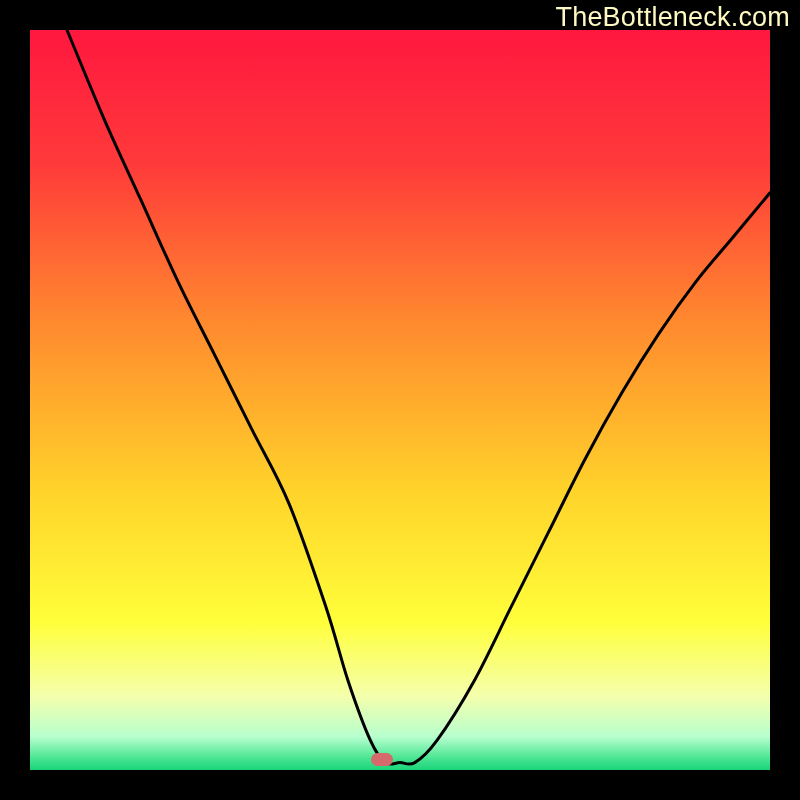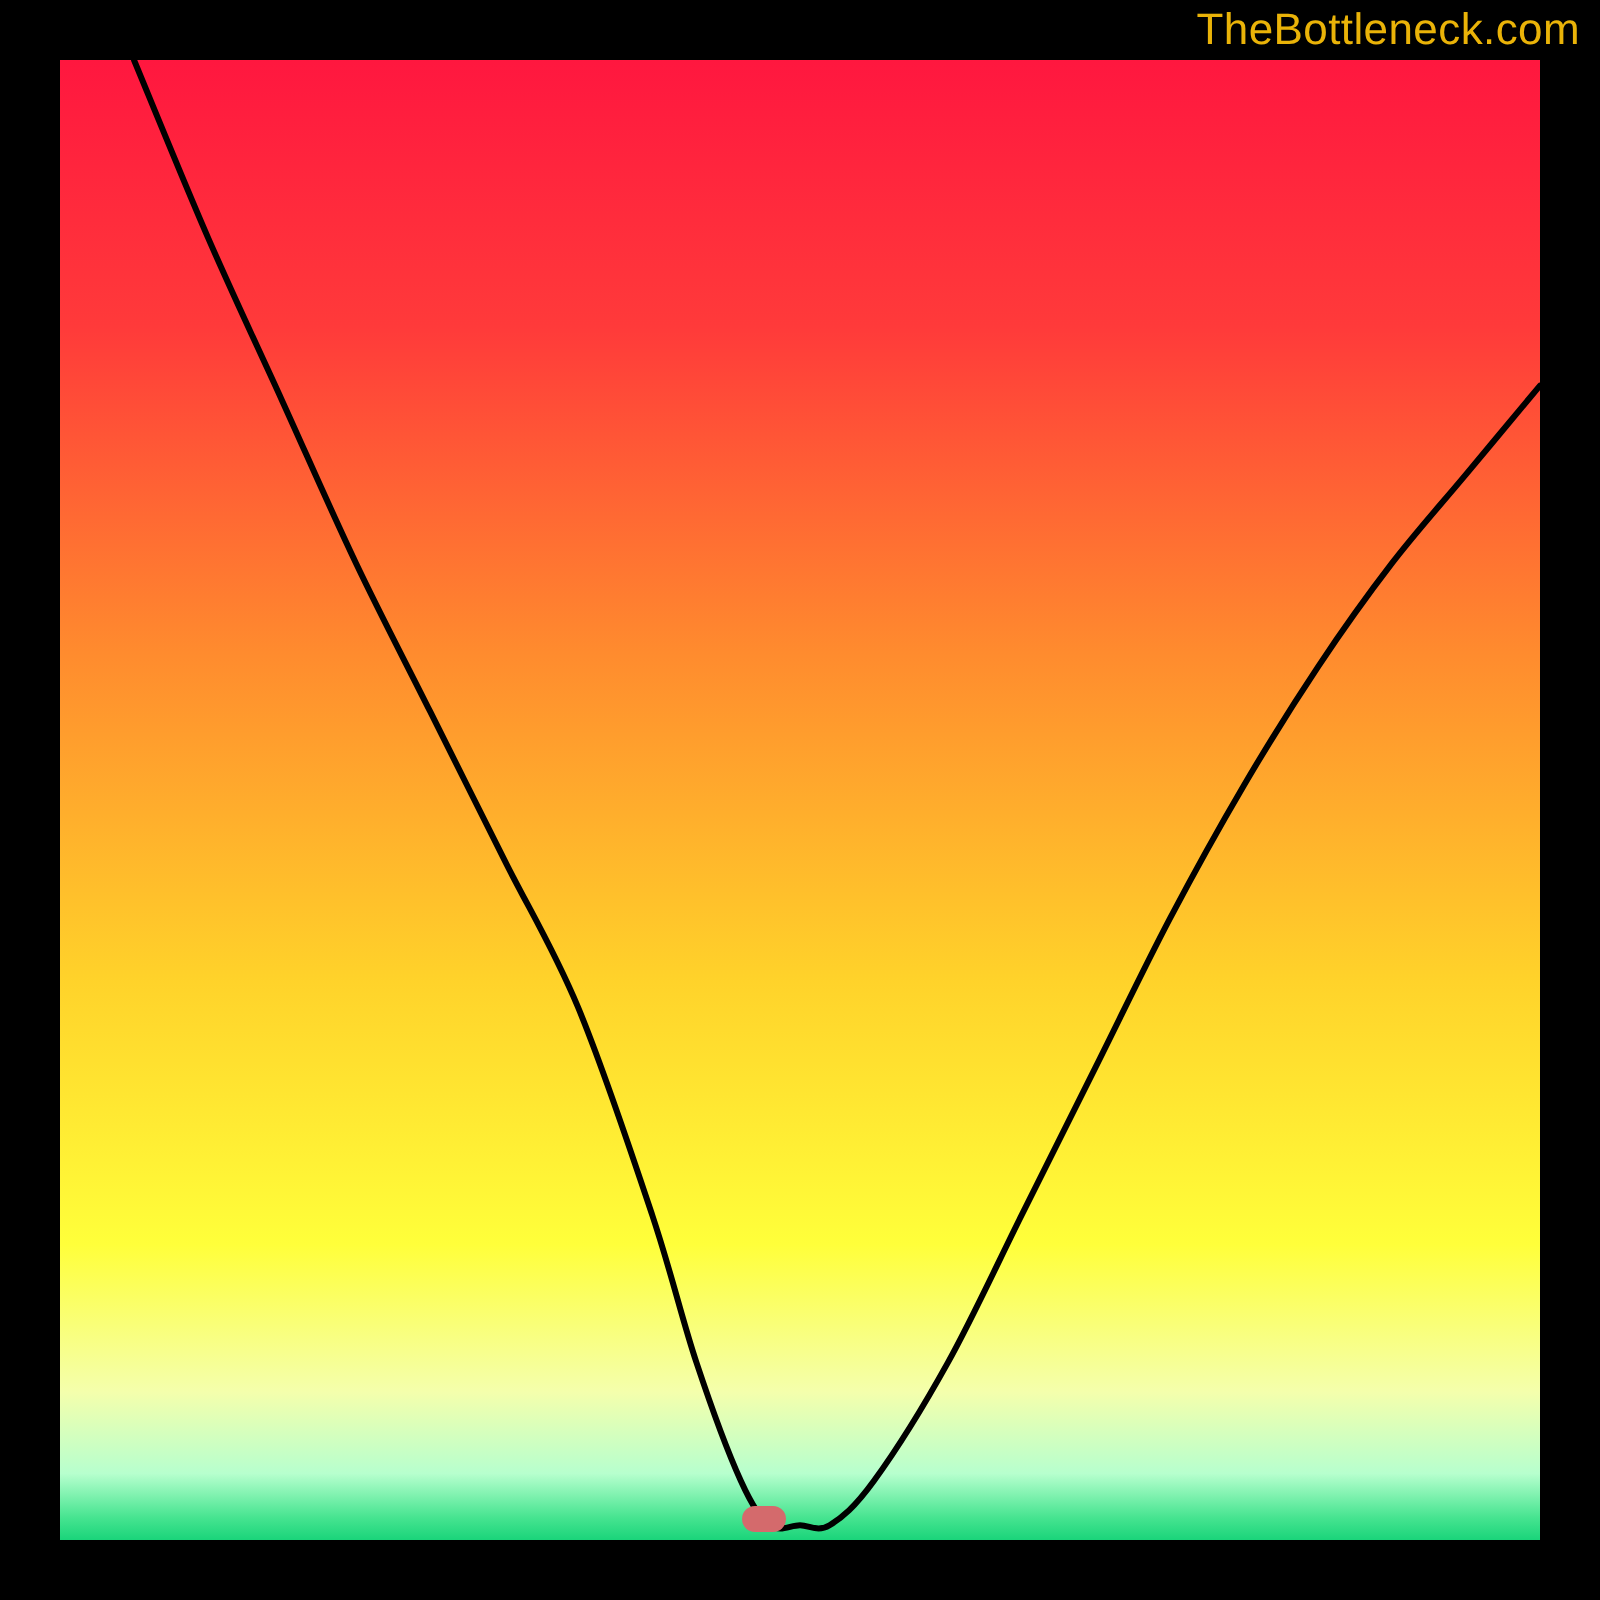--- a/index.html
+++ b/index.html
@@ -23,8 +23,8 @@
     position: absolute;
     top: 2px;
     right: 10px;
-    color: #eab308;
-    font-size: 22px;
+    color: #fef9c3;
+    font-size: 27px;
     font-weight: 500;
     letter-spacing: 0.2px;
     user-select: none;

